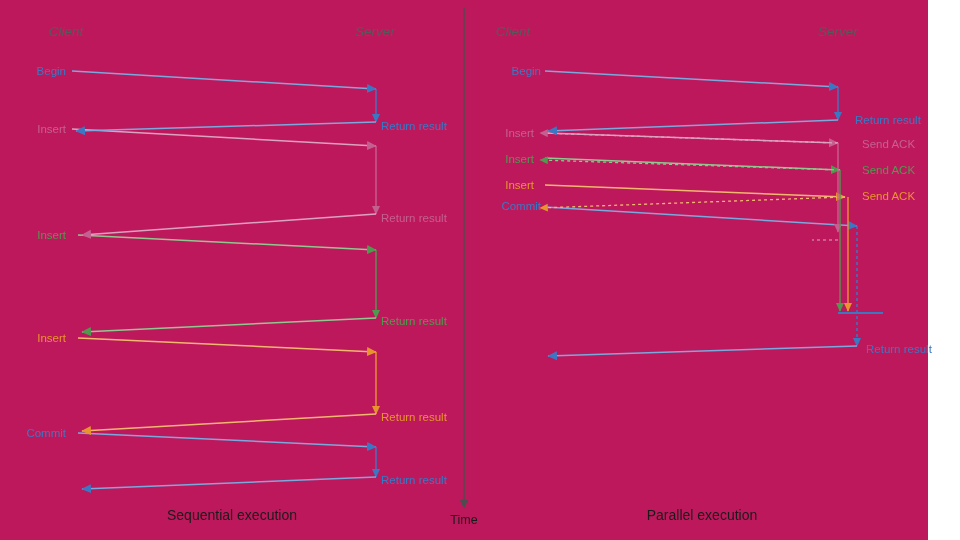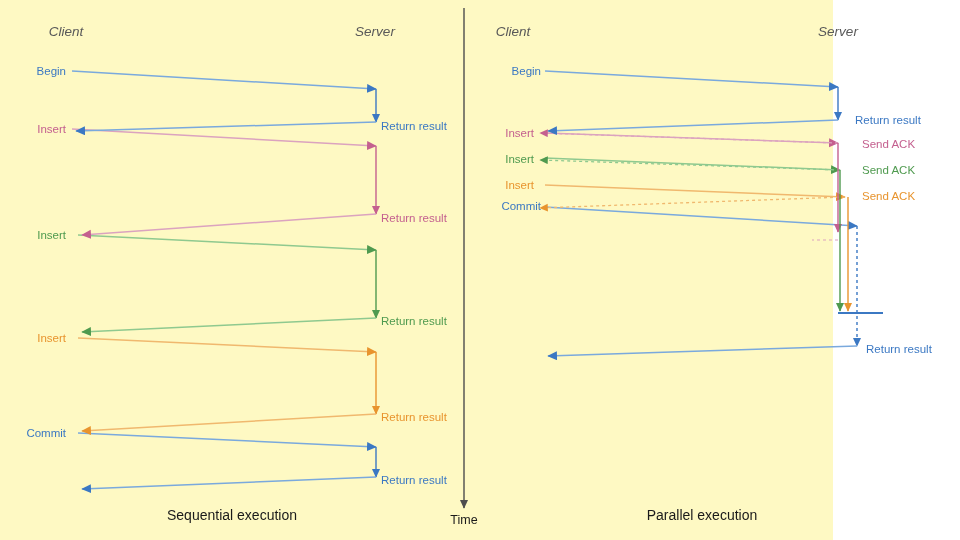--- a/index.html
+++ b/index.html
@@ -15,9 +15,9 @@
   }
   #canvas {
     position: relative;
-    width: 833px;
+    width: 928px;
     height: 540px;
-    background: #fef9c3;
+    background: #be185d;
   }
   svg.diagram {
     position: absolute;

